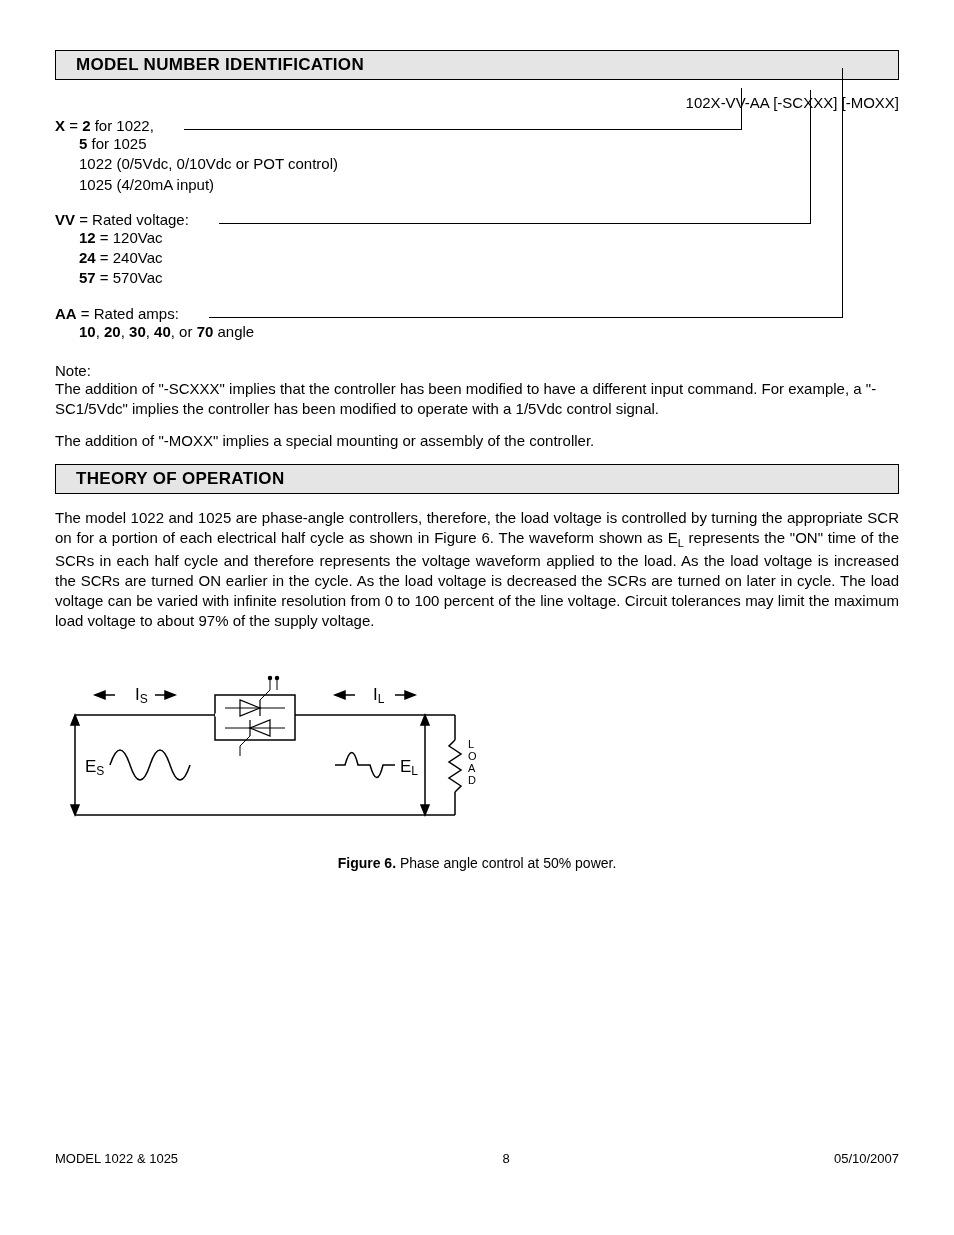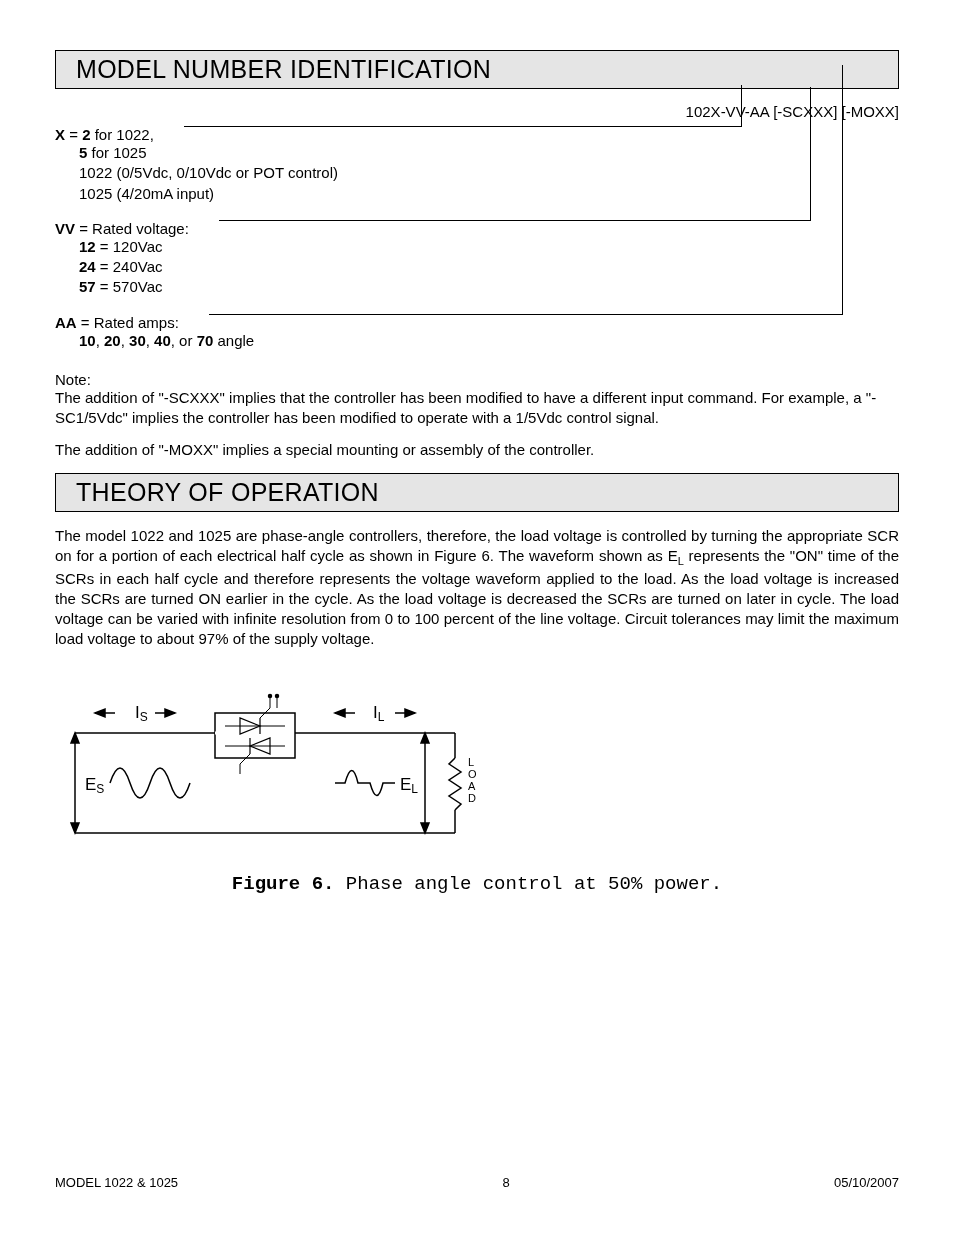--- a/index.html
+++ b/index.html
@@ -19,8 +19,8 @@
     margin-bottom: 14px;
   }
   .section-header h2 {
-    font-size: 25px;
-    font-weight: normal;
+    font-size: 17px;
+    font-weight: bold;
     margin: 0;
     letter-spacing: 0.3px;
   }

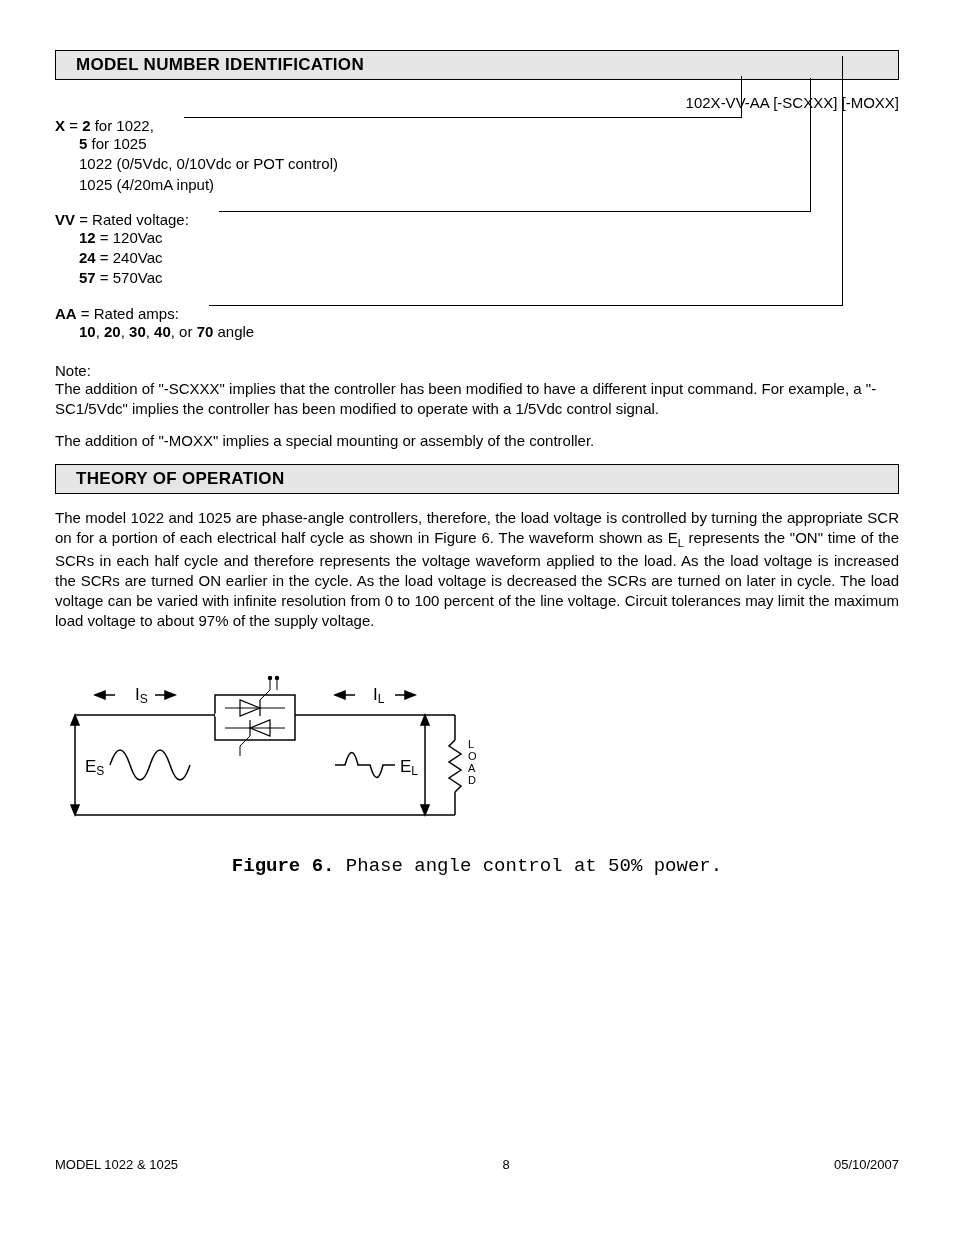--- a/index.html
+++ b/index.html
@@ -40,7 +40,7 @@
   }
   .bd-head {
     display: flex;
-    align-items: flex-start;
+    align-items: flex-end;
     gap: 24px;
   }
   .bd-head .label {

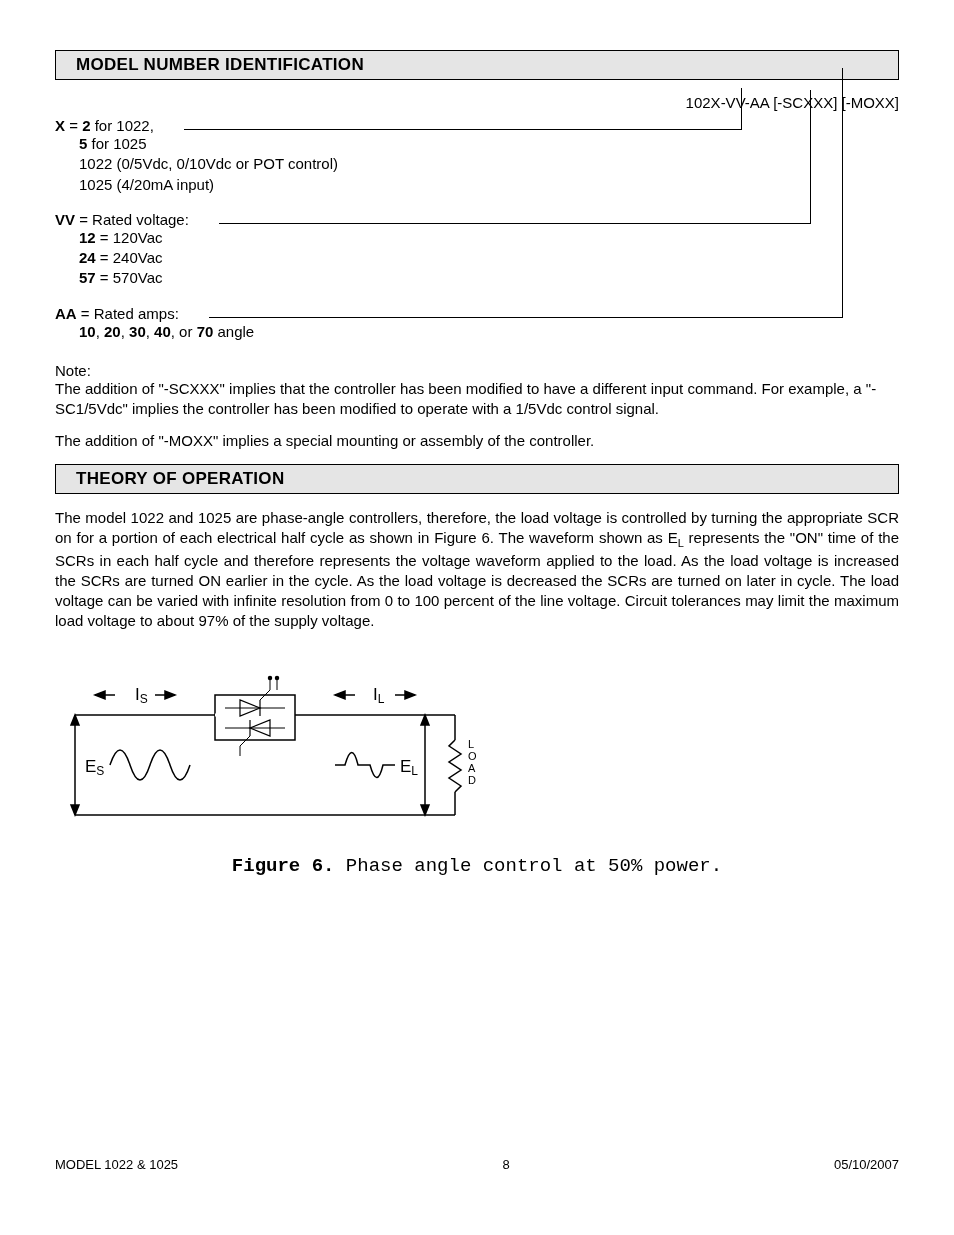--- a/index.html
+++ b/index.html
@@ -74,8 +74,7 @@
   .fig-caption {
     text-align: center;
     margin-top: 20px;
-    font-size: 19px;
-    font-family: Liberation Mono, monospace;
+    font-size: 14px;
   }
   .figure-wrap {
     display: flex;

